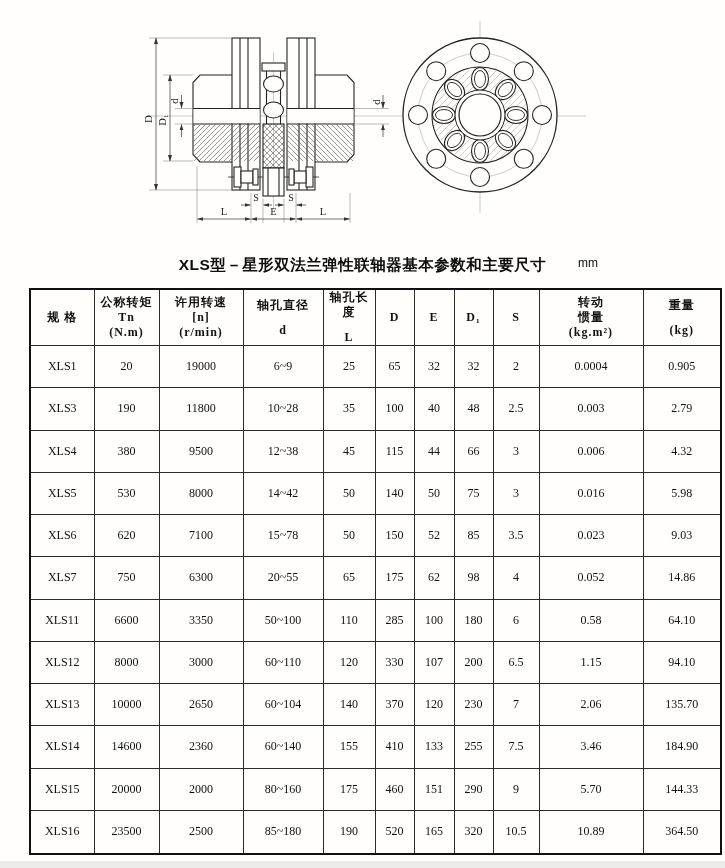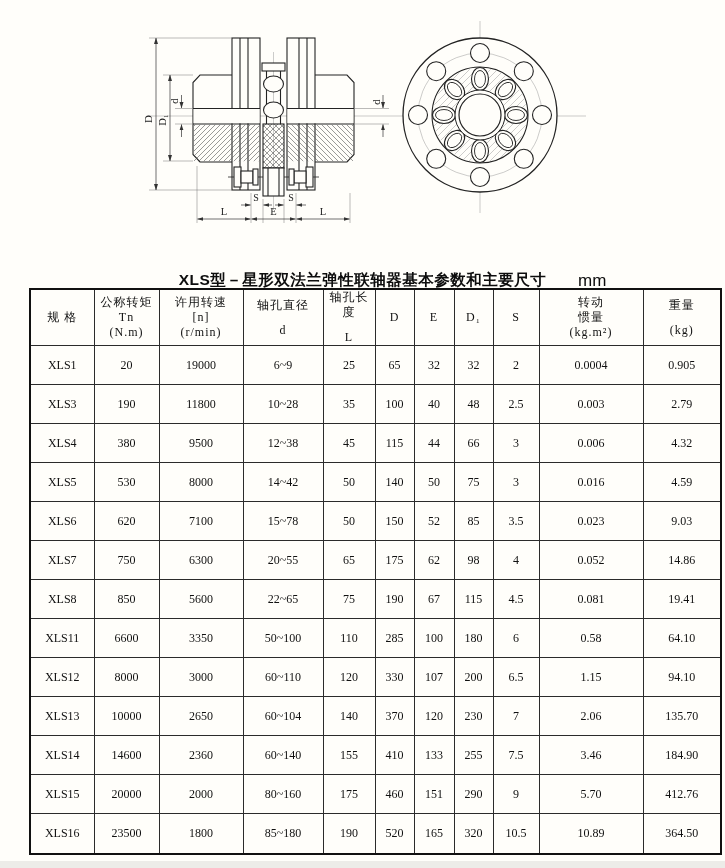--- a/index.html
+++ b/index.html
@@ -10,7 +10,7 @@
     overflow:hidden;
   }
   .drawing { position:absolute; left:0; top:0; }
-  .title-row { position:absolute; left:0; top:255px; width:725px; height:24px;margin-top:15px; }
+  .title-row { position:absolute; left:0; top:255px; width:725px; height:24px; }
   .page-title {
     position:absolute; left:0; width:725px; text-align:center;
     font-family:"Liberation Sans","DejaVu Sans",sans-serif;

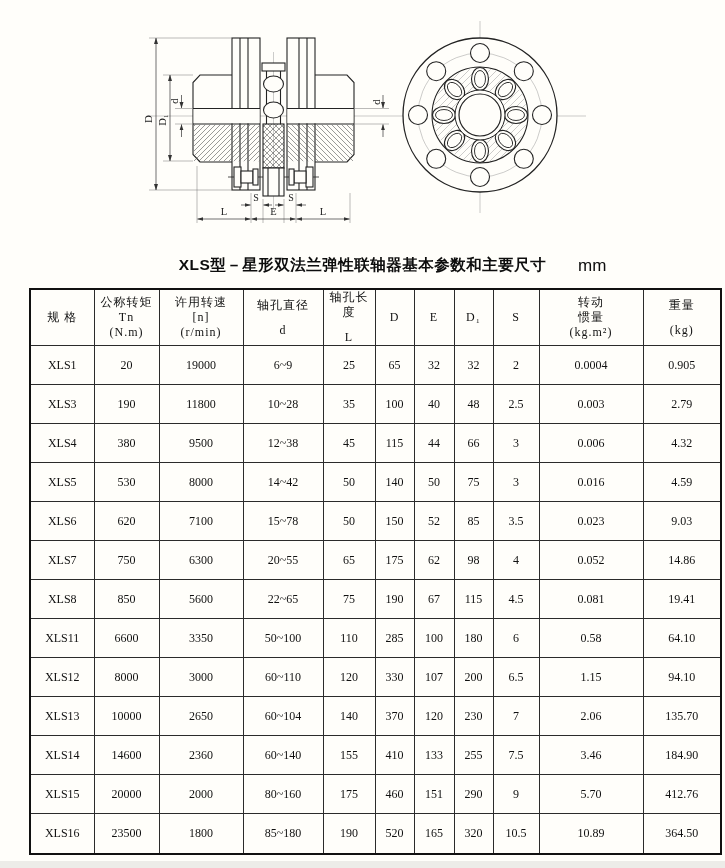--- a/index.html
+++ b/index.html
@@ -19,7 +19,7 @@
   .unit-label {
     position:absolute; left:578px; top:1px;
     font-family:"Liberation Sans","DejaVu Sans",sans-serif;
-    font-size:17px; color:#0d0d0d;
+    font-size:12px; color:#0d0d0d;
   }
   .table-wrap { position:absolute; left:29px; top:288px; width:691px; height:567px; }
   table.spec {

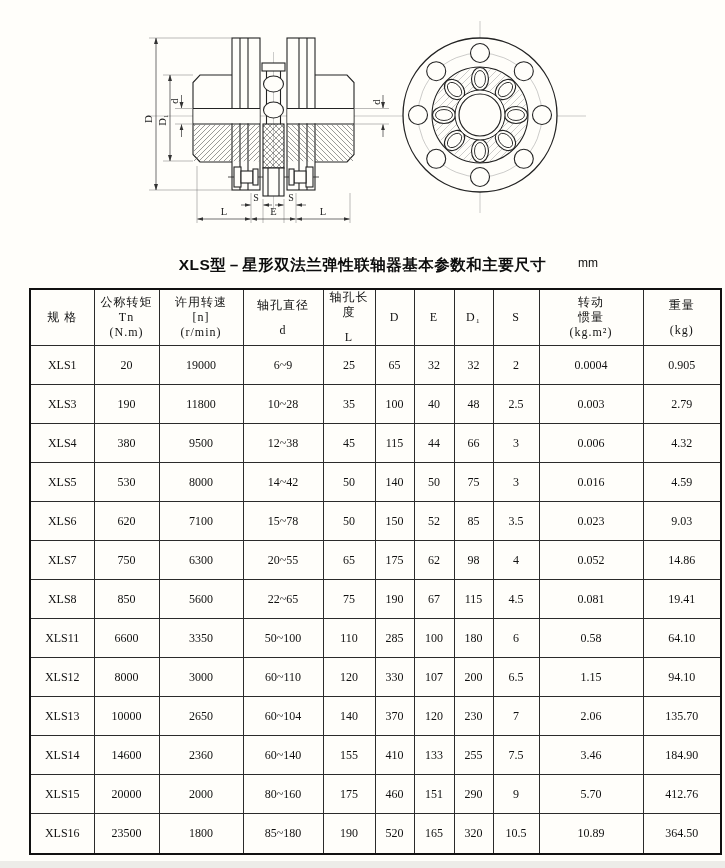--- a/index.html
+++ b/index.html
@@ -32,7 +32,7 @@
   }
   table.spec thead tr { height:52px; }
   table.spec th {
-    font-weight:normal; letter-spacing:1px;
+    font-weight:bold; letter-spacing:1px;
   }
   th .hl { line-height:1.25; }
   th.spread { vertical-align:middle; }

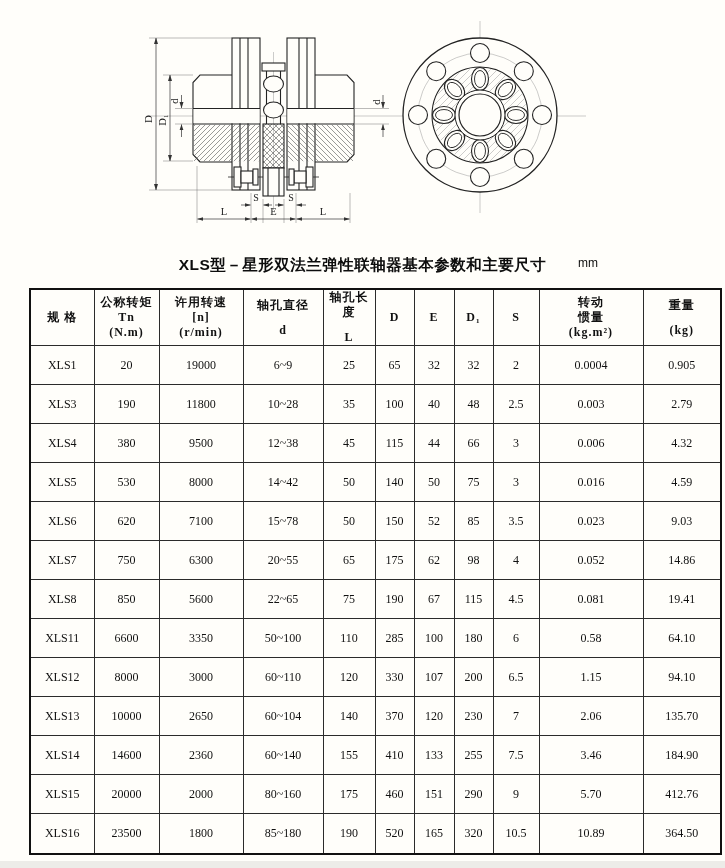--- a/index.html
+++ b/index.html
@@ -314,7 +314,7 @@
             <td>75</td>
             <td>3</td>
             <td>0.016</td>
-            <td>4.59</td>
+            <td>5.98</td>
           </tr>
           <tr>
             <td>XLS6</td>

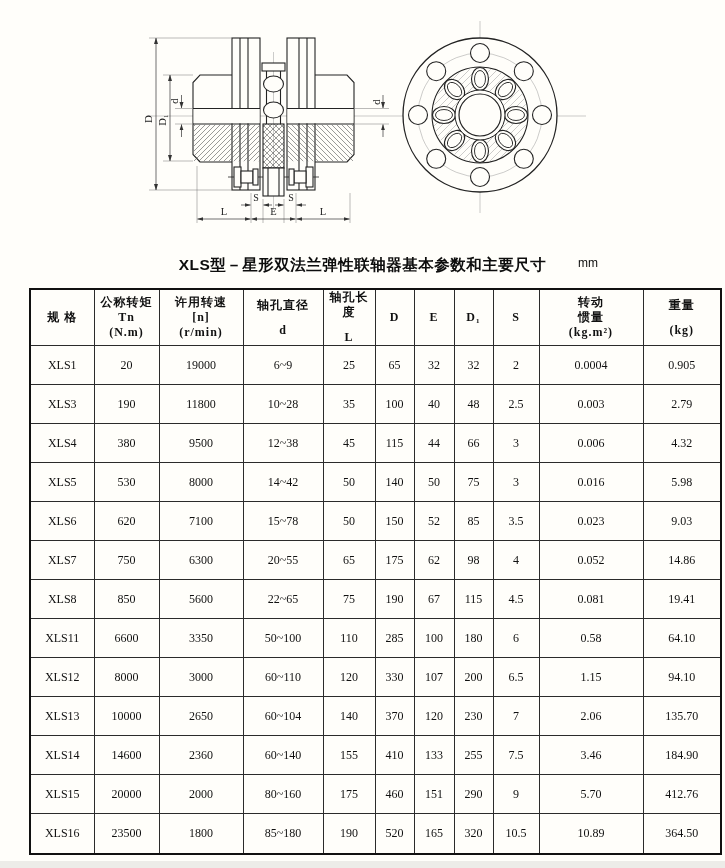--- a/index.html
+++ b/index.html
@@ -343,19 +343,6 @@
             <td>14.86</td>
           </tr>
           <tr>
-            <td>XLS8</td>
-            <td>850</td>
-            <td>5600</td>
-            <td>22~65</td>
-            <td>75</td>
-            <td>190</td>
-            <td>67</td>
-            <td>115</td>
-            <td>4.5</td>
-            <td>0.081</td>
-            <td>19.41</td>
-          </tr>
-          <tr>
             <td>XLS11</td>
             <td>6600</td>
             <td>3350</td>

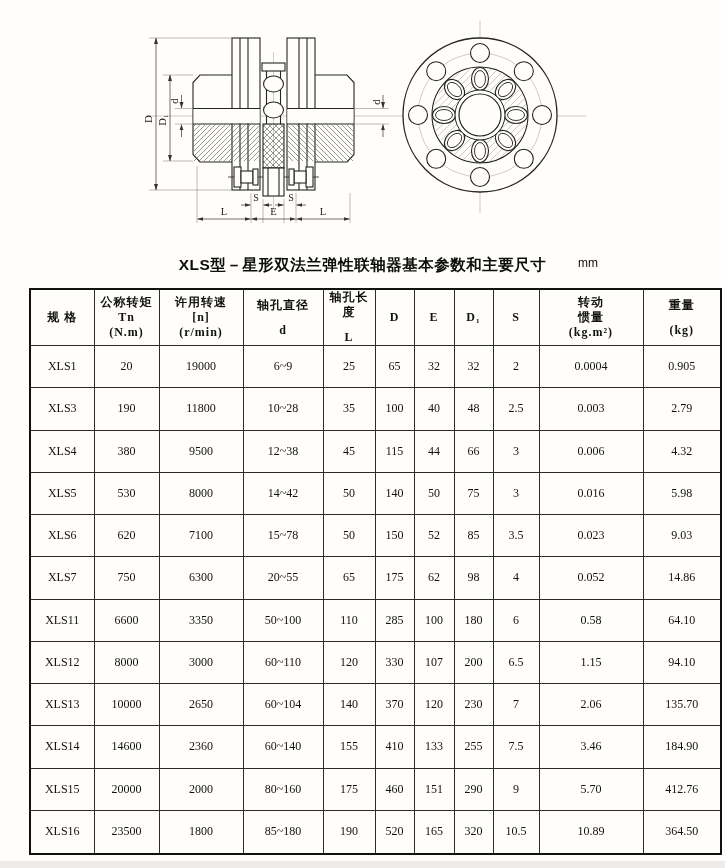--- a/index.html
+++ b/index.html
@@ -405,7 +405,7 @@
             <td>290</td>
             <td>9</td>
             <td>5.70</td>
-            <td>412.76</td>
+            <td>144.33</td>
           </tr>
           <tr>
             <td>XLS16</td>

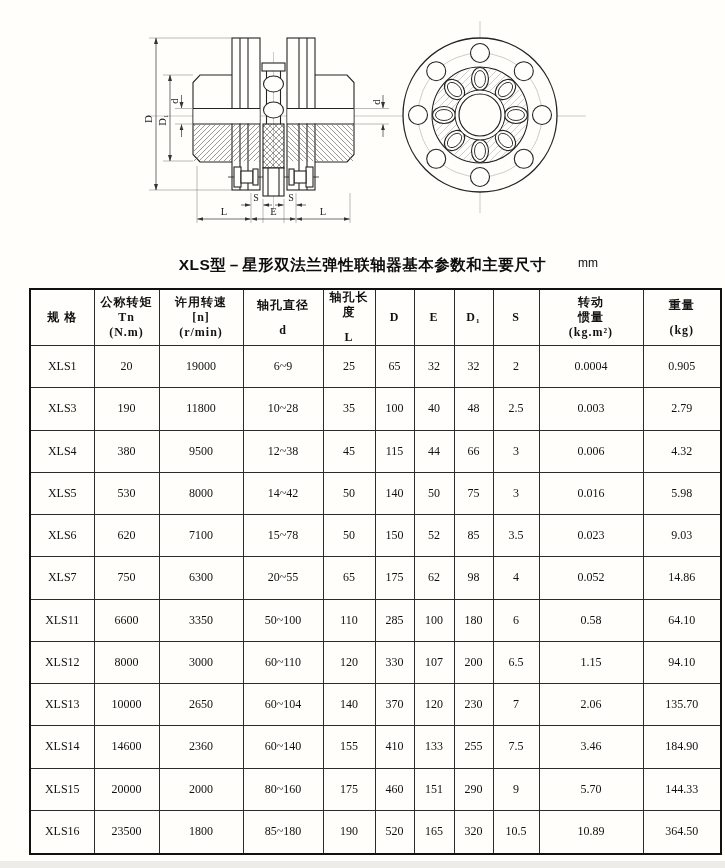--- a/index.html
+++ b/index.html
@@ -410,7 +410,7 @@
           <tr>
             <td>XLS16</td>
             <td>23500</td>
-            <td>1800</td>
+            <td>2500</td>
             <td>85~180</td>
             <td>190</td>
             <td>520</td>

